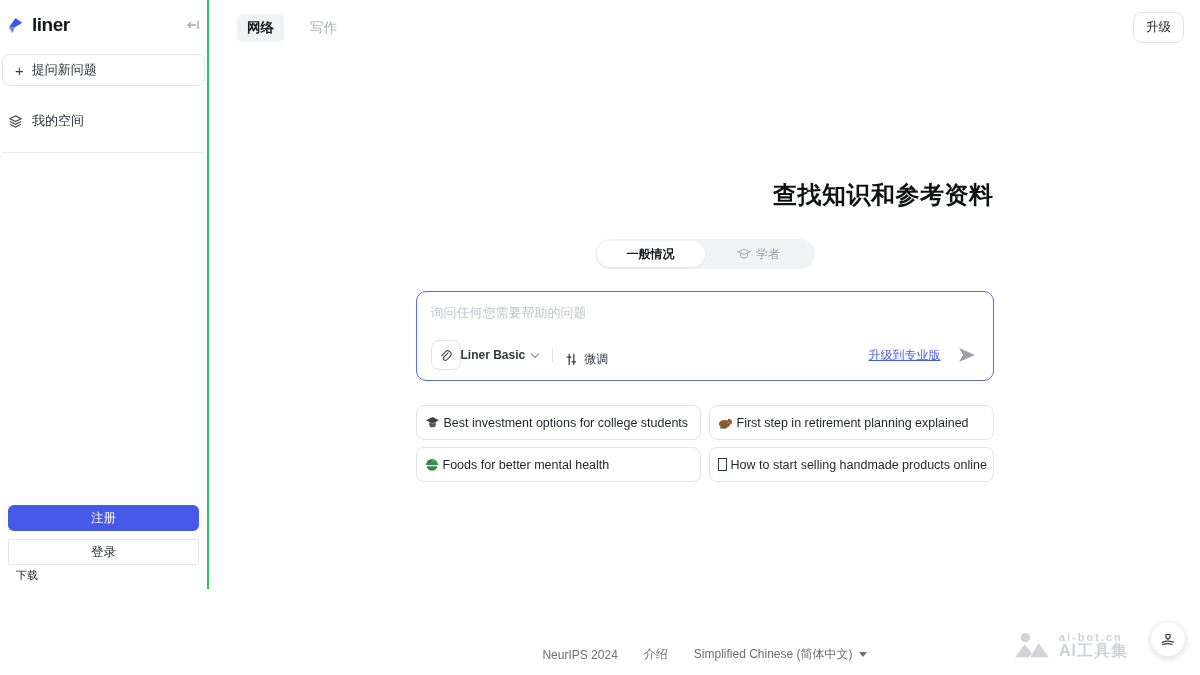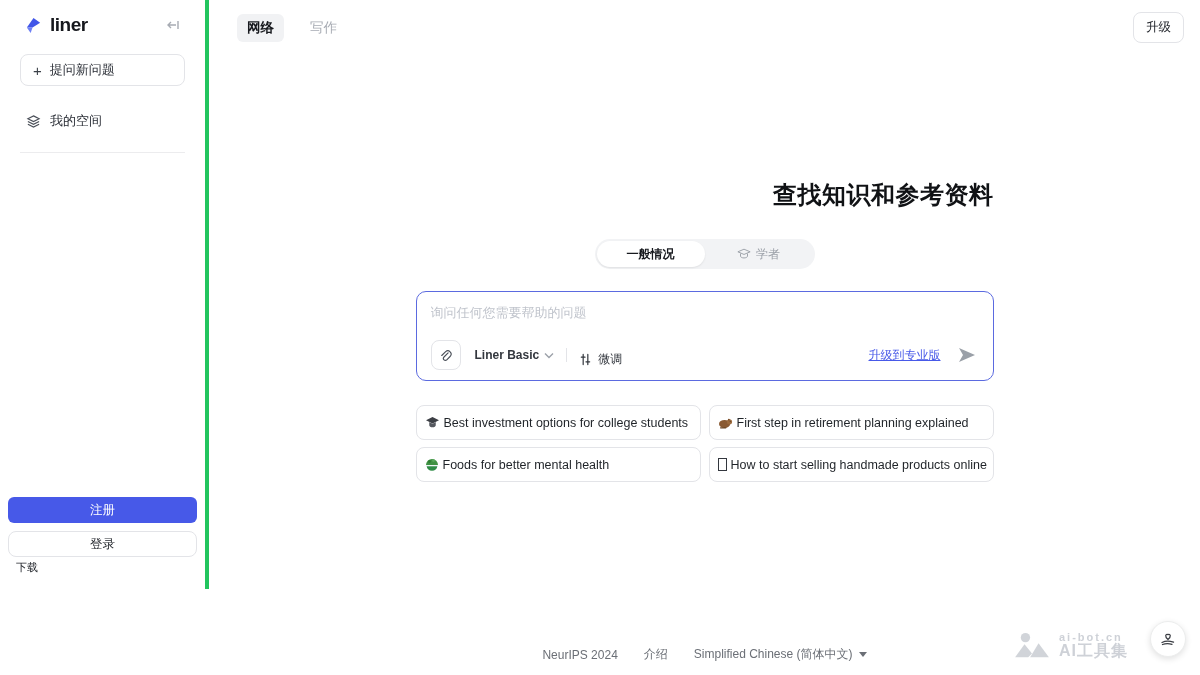--- a/index.html
+++ b/index.html
@@ -8,7 +8,7 @@
   .app { display:flex; width:1200px; height:675px; }
 
   
-  .sidebar { position:relative; width:209px; height:589px; border-right:4px solid #22c55e; padding:14px 20px; flex-shrink:0; }
+  .sidebar { position:relative; width:209px; height:589px; border-right:2px solid #22c55e; padding:14px 2px; flex-shrink:0; }
   .side-head { display:flex; align-items:center; justify-content:space-between; padding:0 4px; }
   .brand { display:flex; align-items:center; gap:7px; cursor:pointer; }
   .brand-text { font-size:19px; font-weight:bold; letter-spacing:-0.5px; color:#16181d; }

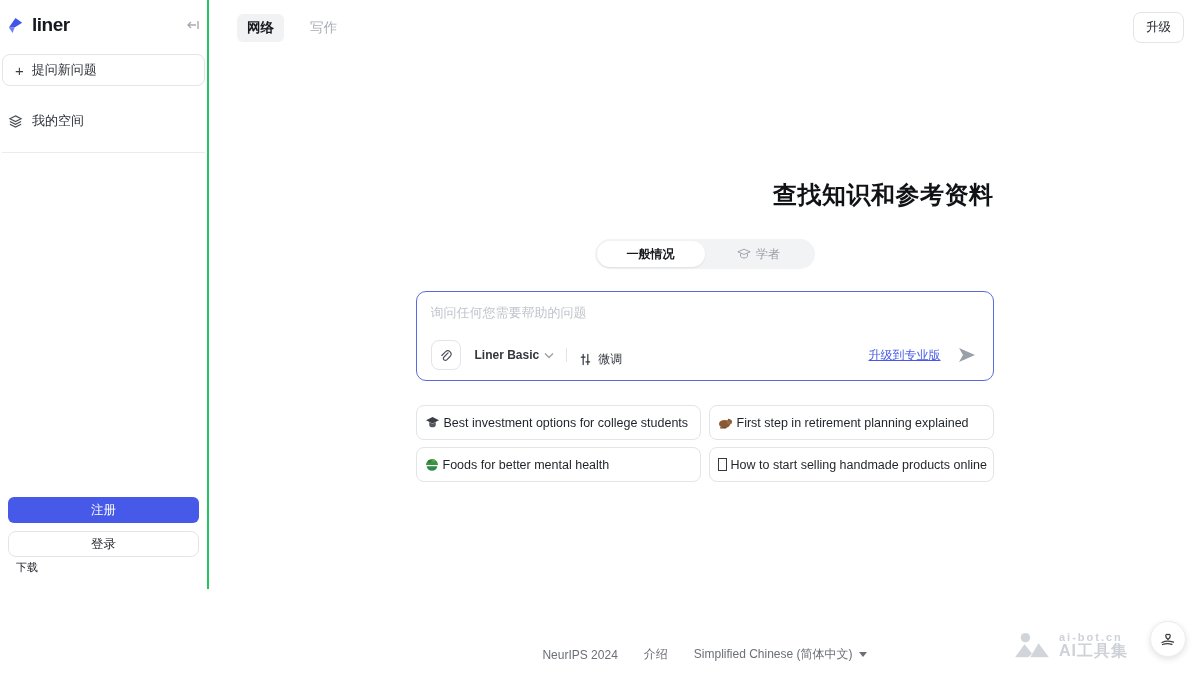--- a/index.html
+++ b/index.html
@@ -51,7 +51,7 @@
   .search-controls { display:flex; align-items:center; }
   .attach-btn { width:30px; height:30px; border:1px solid #e3e4e8; border-radius:8px; background:#fff; display:flex;
     align-items:center; justify-content:center; cursor:pointer; color:#4a4f58; }
-  .model-select { display:flex; align-items:center; gap:5px; margin-left:14px; cursor:pointer; }
+  .model-select { display:flex; align-items:center; gap:5px; cursor:pointer; }
   .model-name { font-size:12px; font-weight:bold; color:#33373e; }
   .ctrl-divider { width:1px; height:14px; background:#e3e4e8; margin:0 12px; }
   .finetune { display:flex; align-items:center; gap:6px; cursor:pointer; font-size:12px; color:#33373e;margin-top:8px; }

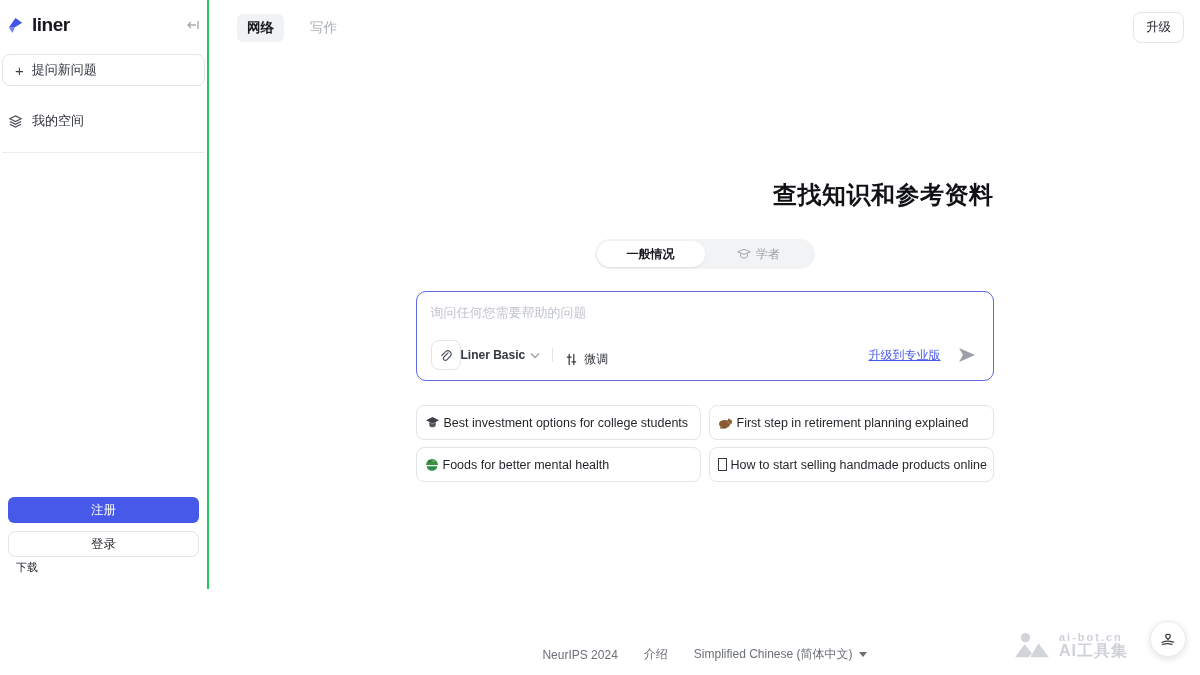--- a/index.html
+++ b/index.html
@@ -18,7 +18,7 @@
   .plus { font-size:15px; color:#3a3f47; line-height:1; }
   .space-item { margin-top:22px; display:flex; align-items:center; gap:9px; padding:4px 6px; font-size:13px; color:#2a2e36; cursor:pointer; border-radius:6px; }
   .side-divider { border-bottom:1px solid #ececee; margin-top:18px; }
-  .side-bottom { position:absolute; left:8px; right:8px; bottom:14px; }
+  .side-bottom { position:absolute; left:8px; right:8px; bottom:6px; }
   .btn-signup { display:block; width:100%; height:26px; border:none; border-radius:6px; background:#4759e8; color:#fff;
     font-size:12.5px; cursor:pointer; font-family:inherit; }
   .btn-login { display:block; width:100%; height:26px; margin-top:8px; border:1px solid #e3e4e8; border-radius:8px;

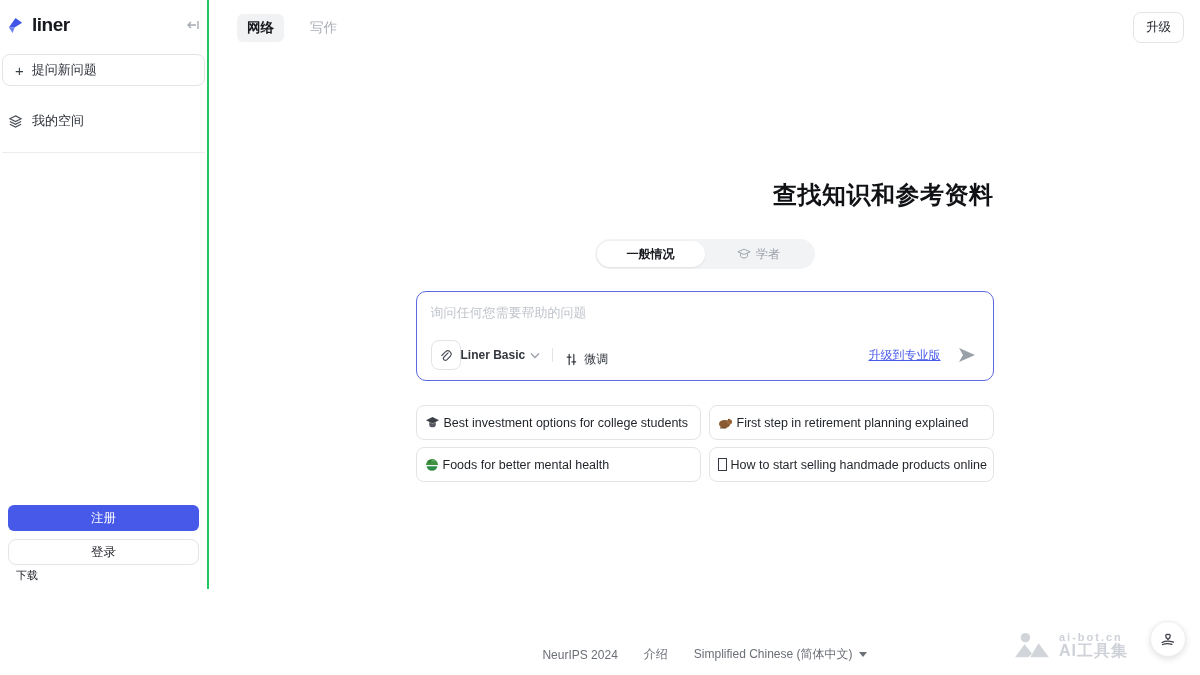--- a/index.html
+++ b/index.html
@@ -21,7 +21,7 @@
   .side-bottom { position:absolute; left:8px; right:8px; bottom:6px; }
   .btn-signup { display:block; width:100%; height:26px; border:none; border-radius:6px; background:#4759e8; color:#fff;
     font-size:12.5px; cursor:pointer; font-family:inherit; }
-  .btn-login { display:block; width:100%; height:26px; margin-top:8px; border:1px solid #e3e4e8; border-radius:8px;
+  .btn-login { display:block; width:100%; height:26px; margin-top:8px; border:1px solid #e3e4e8; border-radius:2px;
     background:#fff; color:#23262c; font-size:12.5px; cursor:pointer; font-family:Liberation Serif, serif; }
   .download-link { margin-top:0; padding-left:8px; font-size:11px; color:#23262c; cursor:pointer; display:inline-block; }
 

